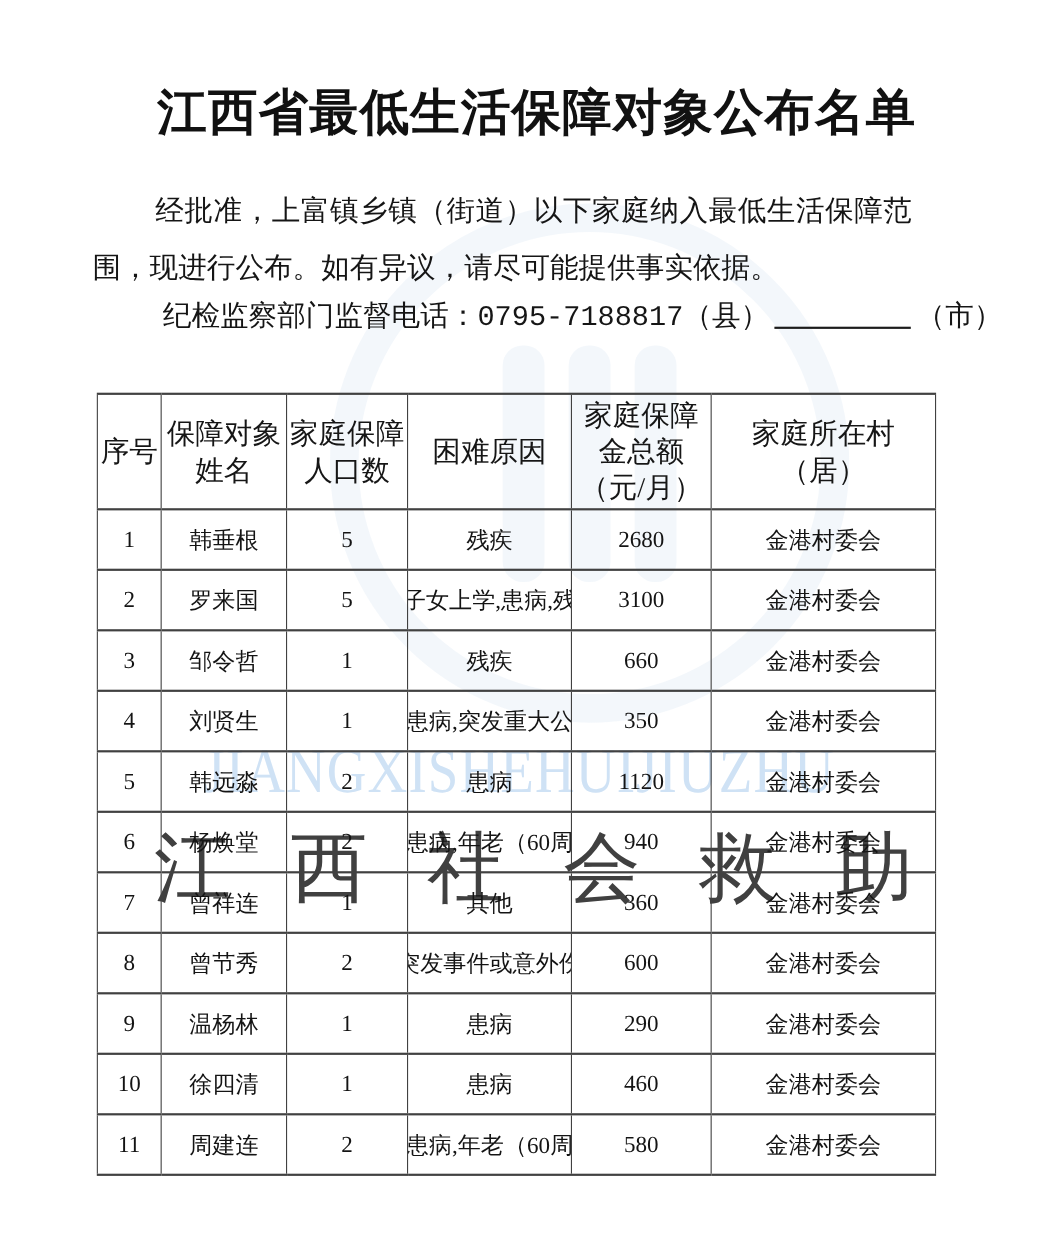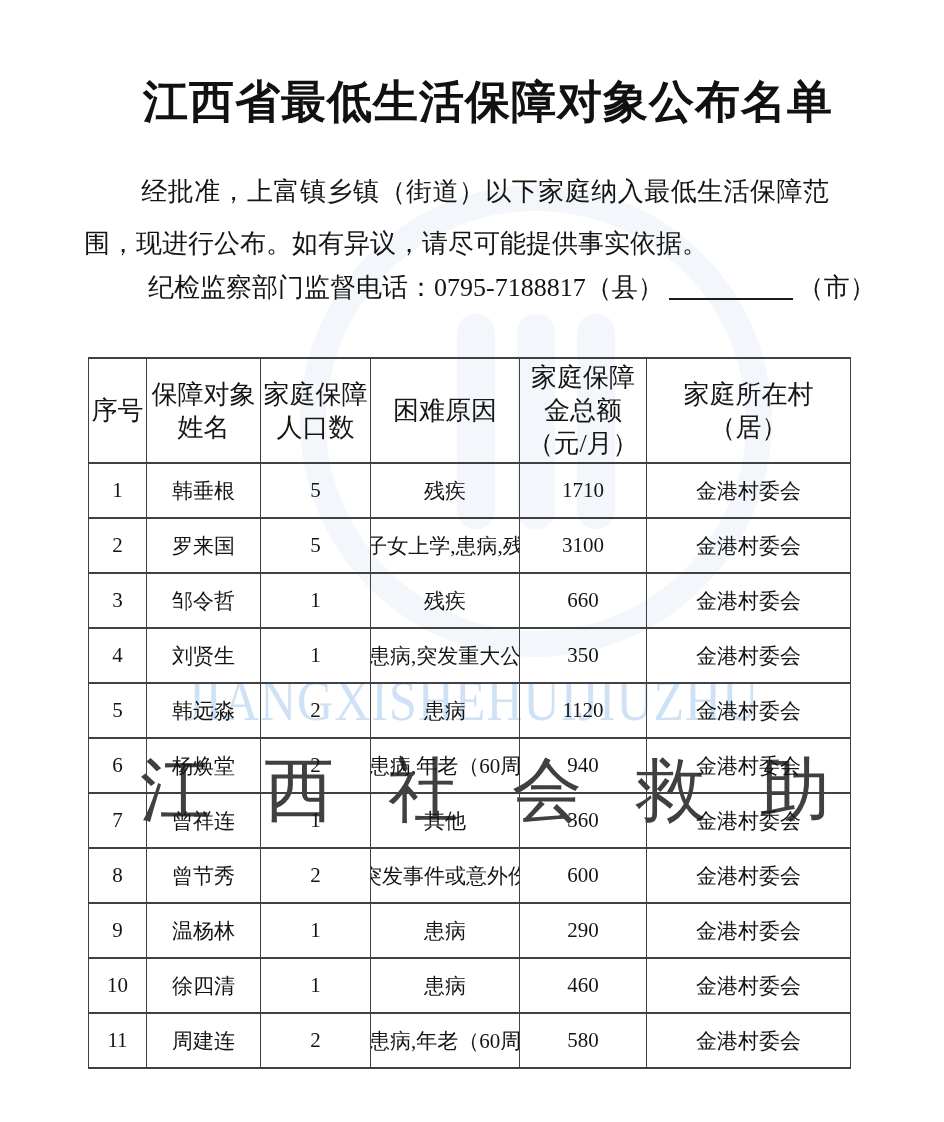--- a/index.html
+++ b/index.html
@@ -55,7 +55,7 @@
     color:#151515;
   }
   .phone-1{top:222px;}
-  .phone-2{top:268px;}
+  .phone-2{top:268px;font-family:Liberation Mono, monospace;}
   .blank-fill{
     display:inline-block;width:124px;height:22px;
     border-bottom:2px solid #1c1c1c;

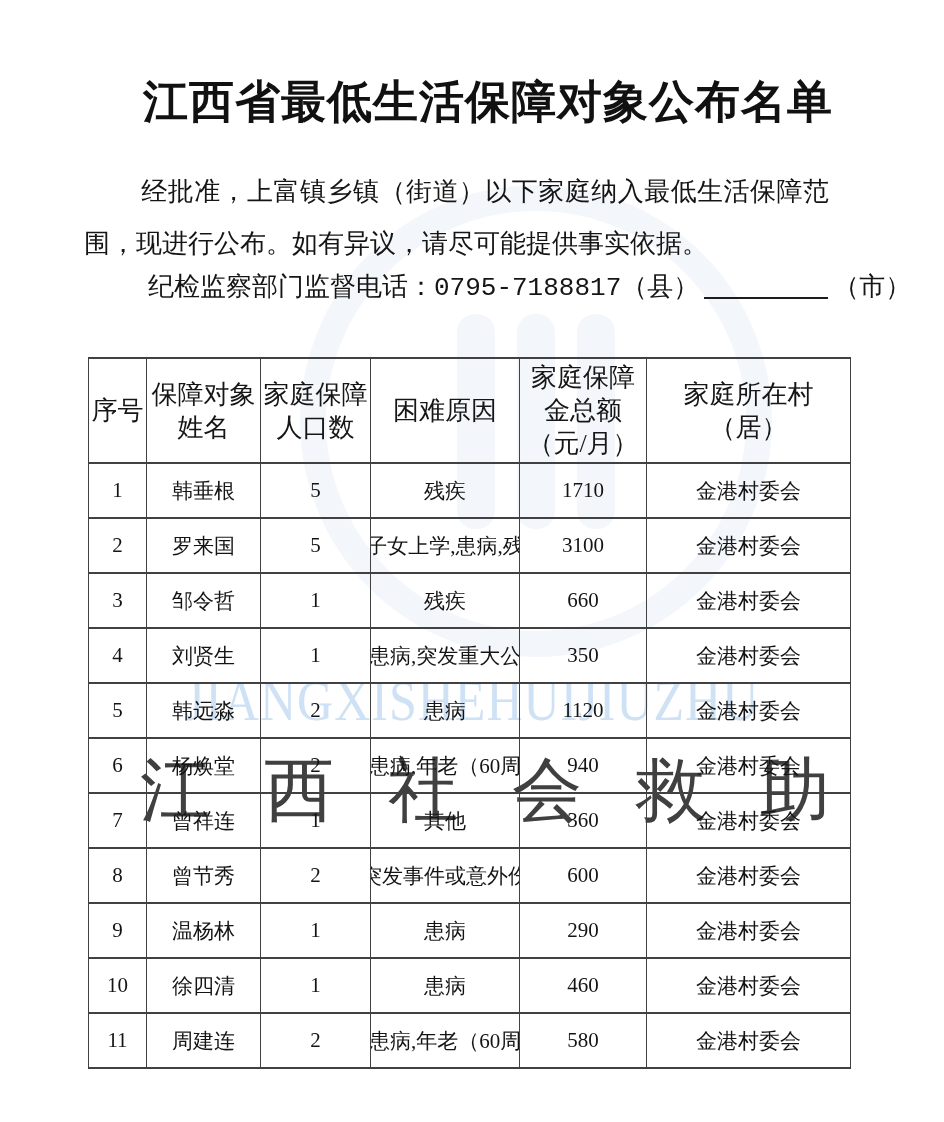--- a/index.html
+++ b/index.html
@@ -142,7 +142,7 @@
           <td class="col-reason">
             <div class="clip">残疾</div>
           </td>
-          <td class="col-amount">1710</td>
+          <td class="col-amount">2680</td>
           <td class="col-village">金港村委会</td>
         </tr>
         <tr>

